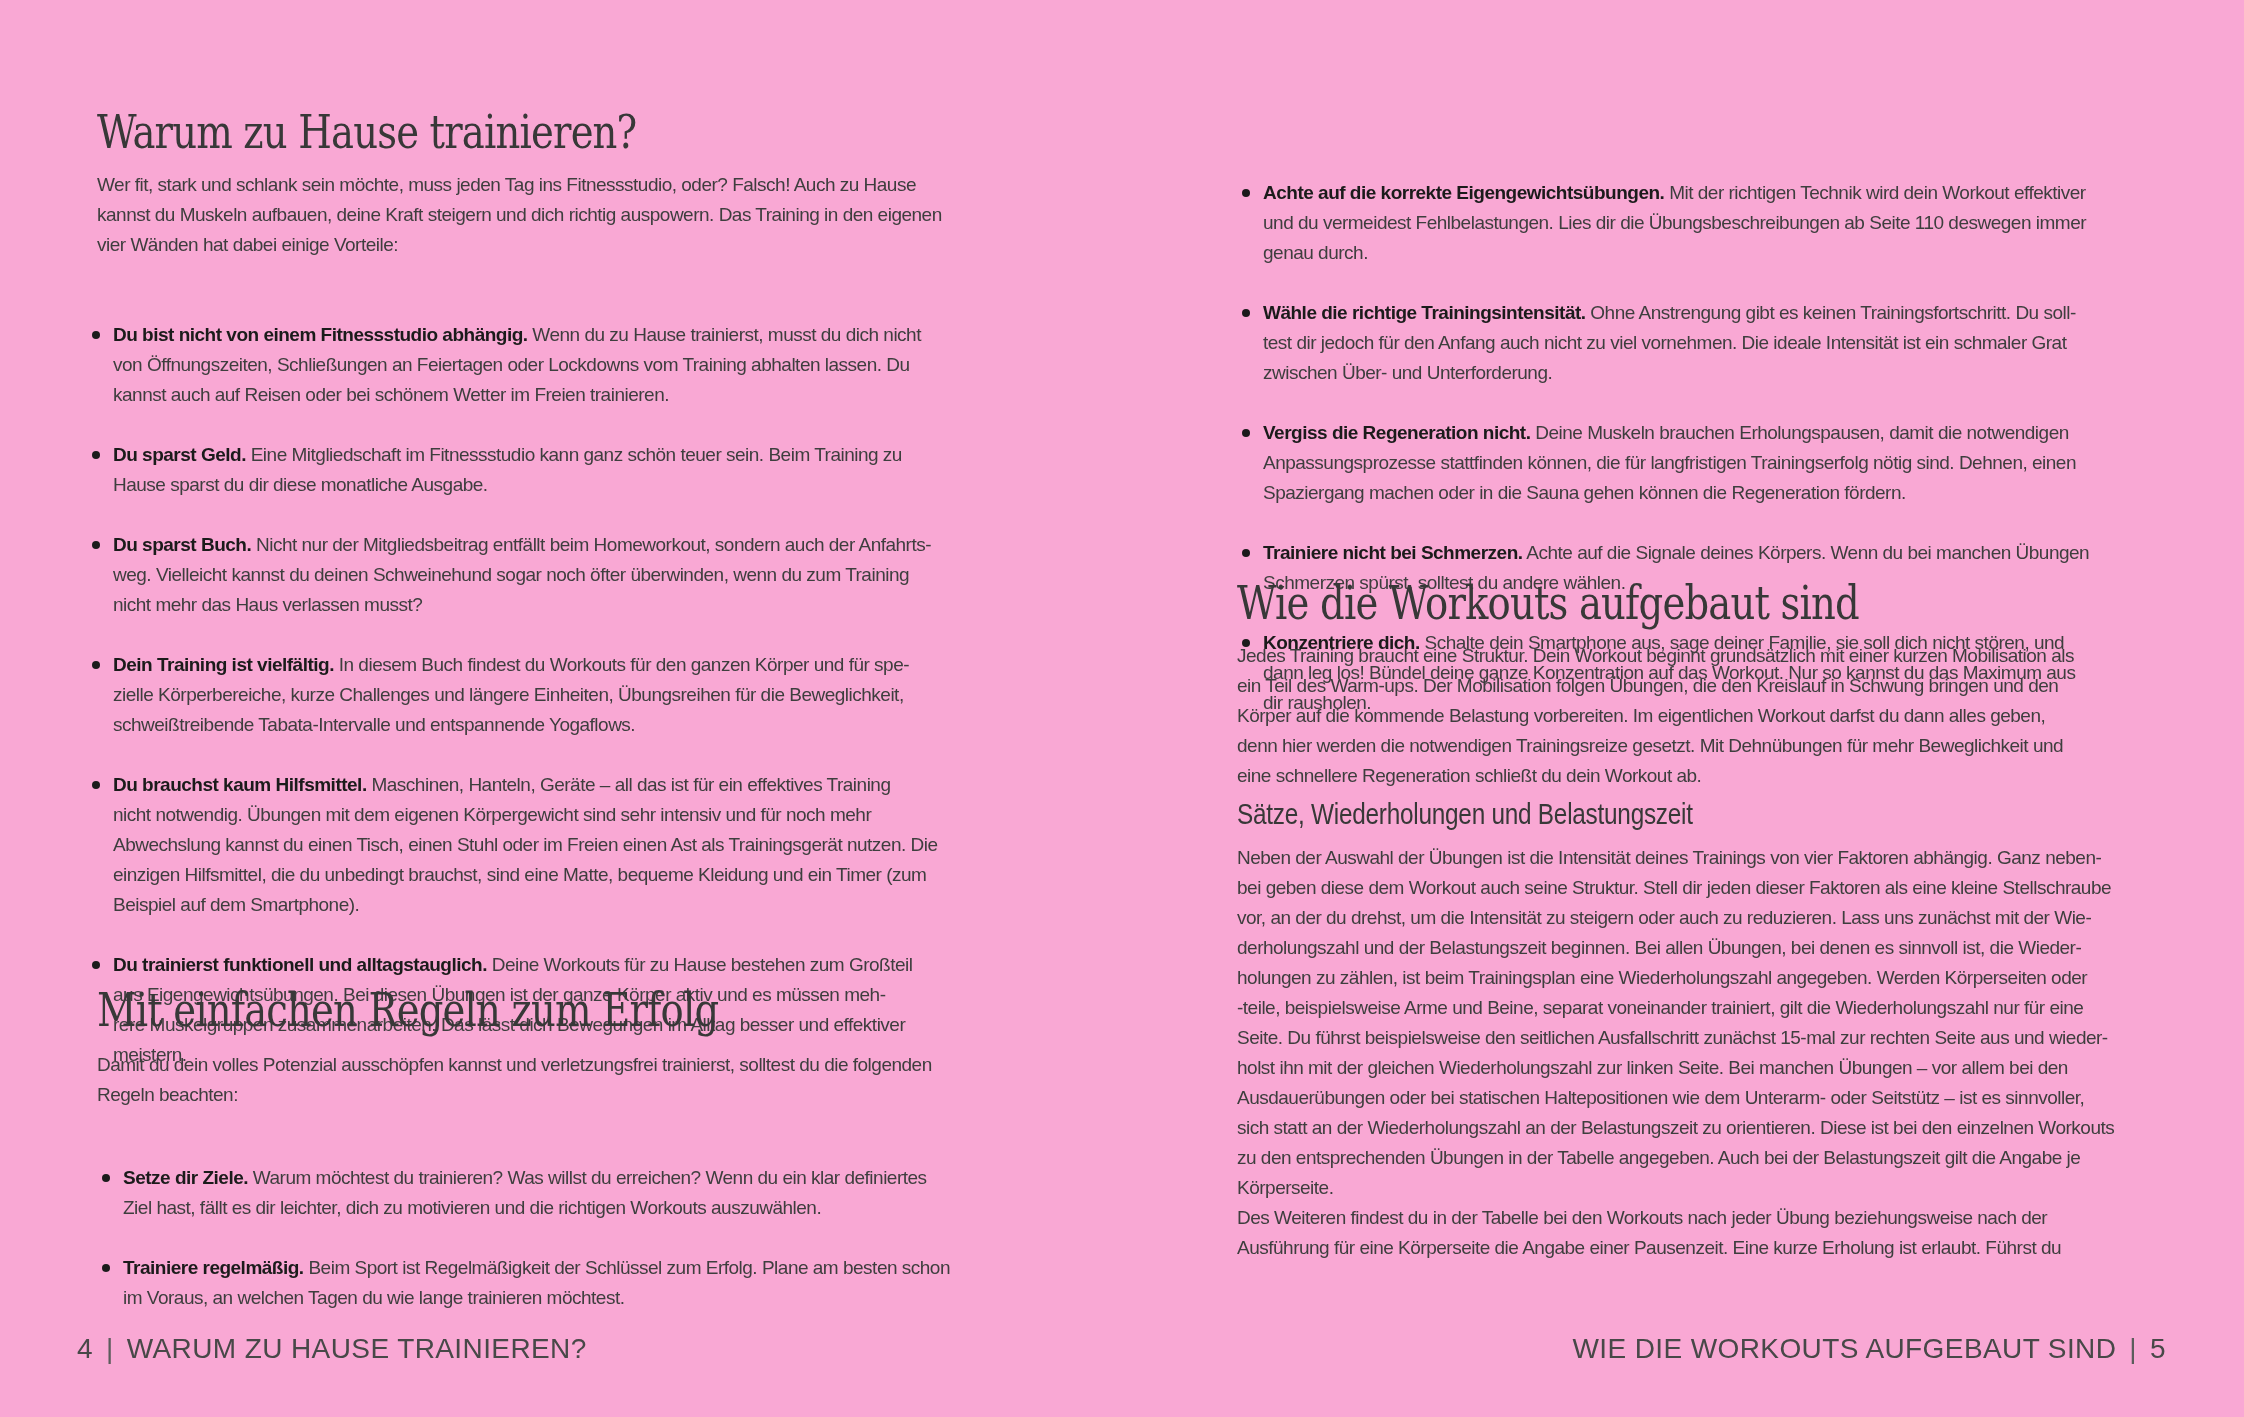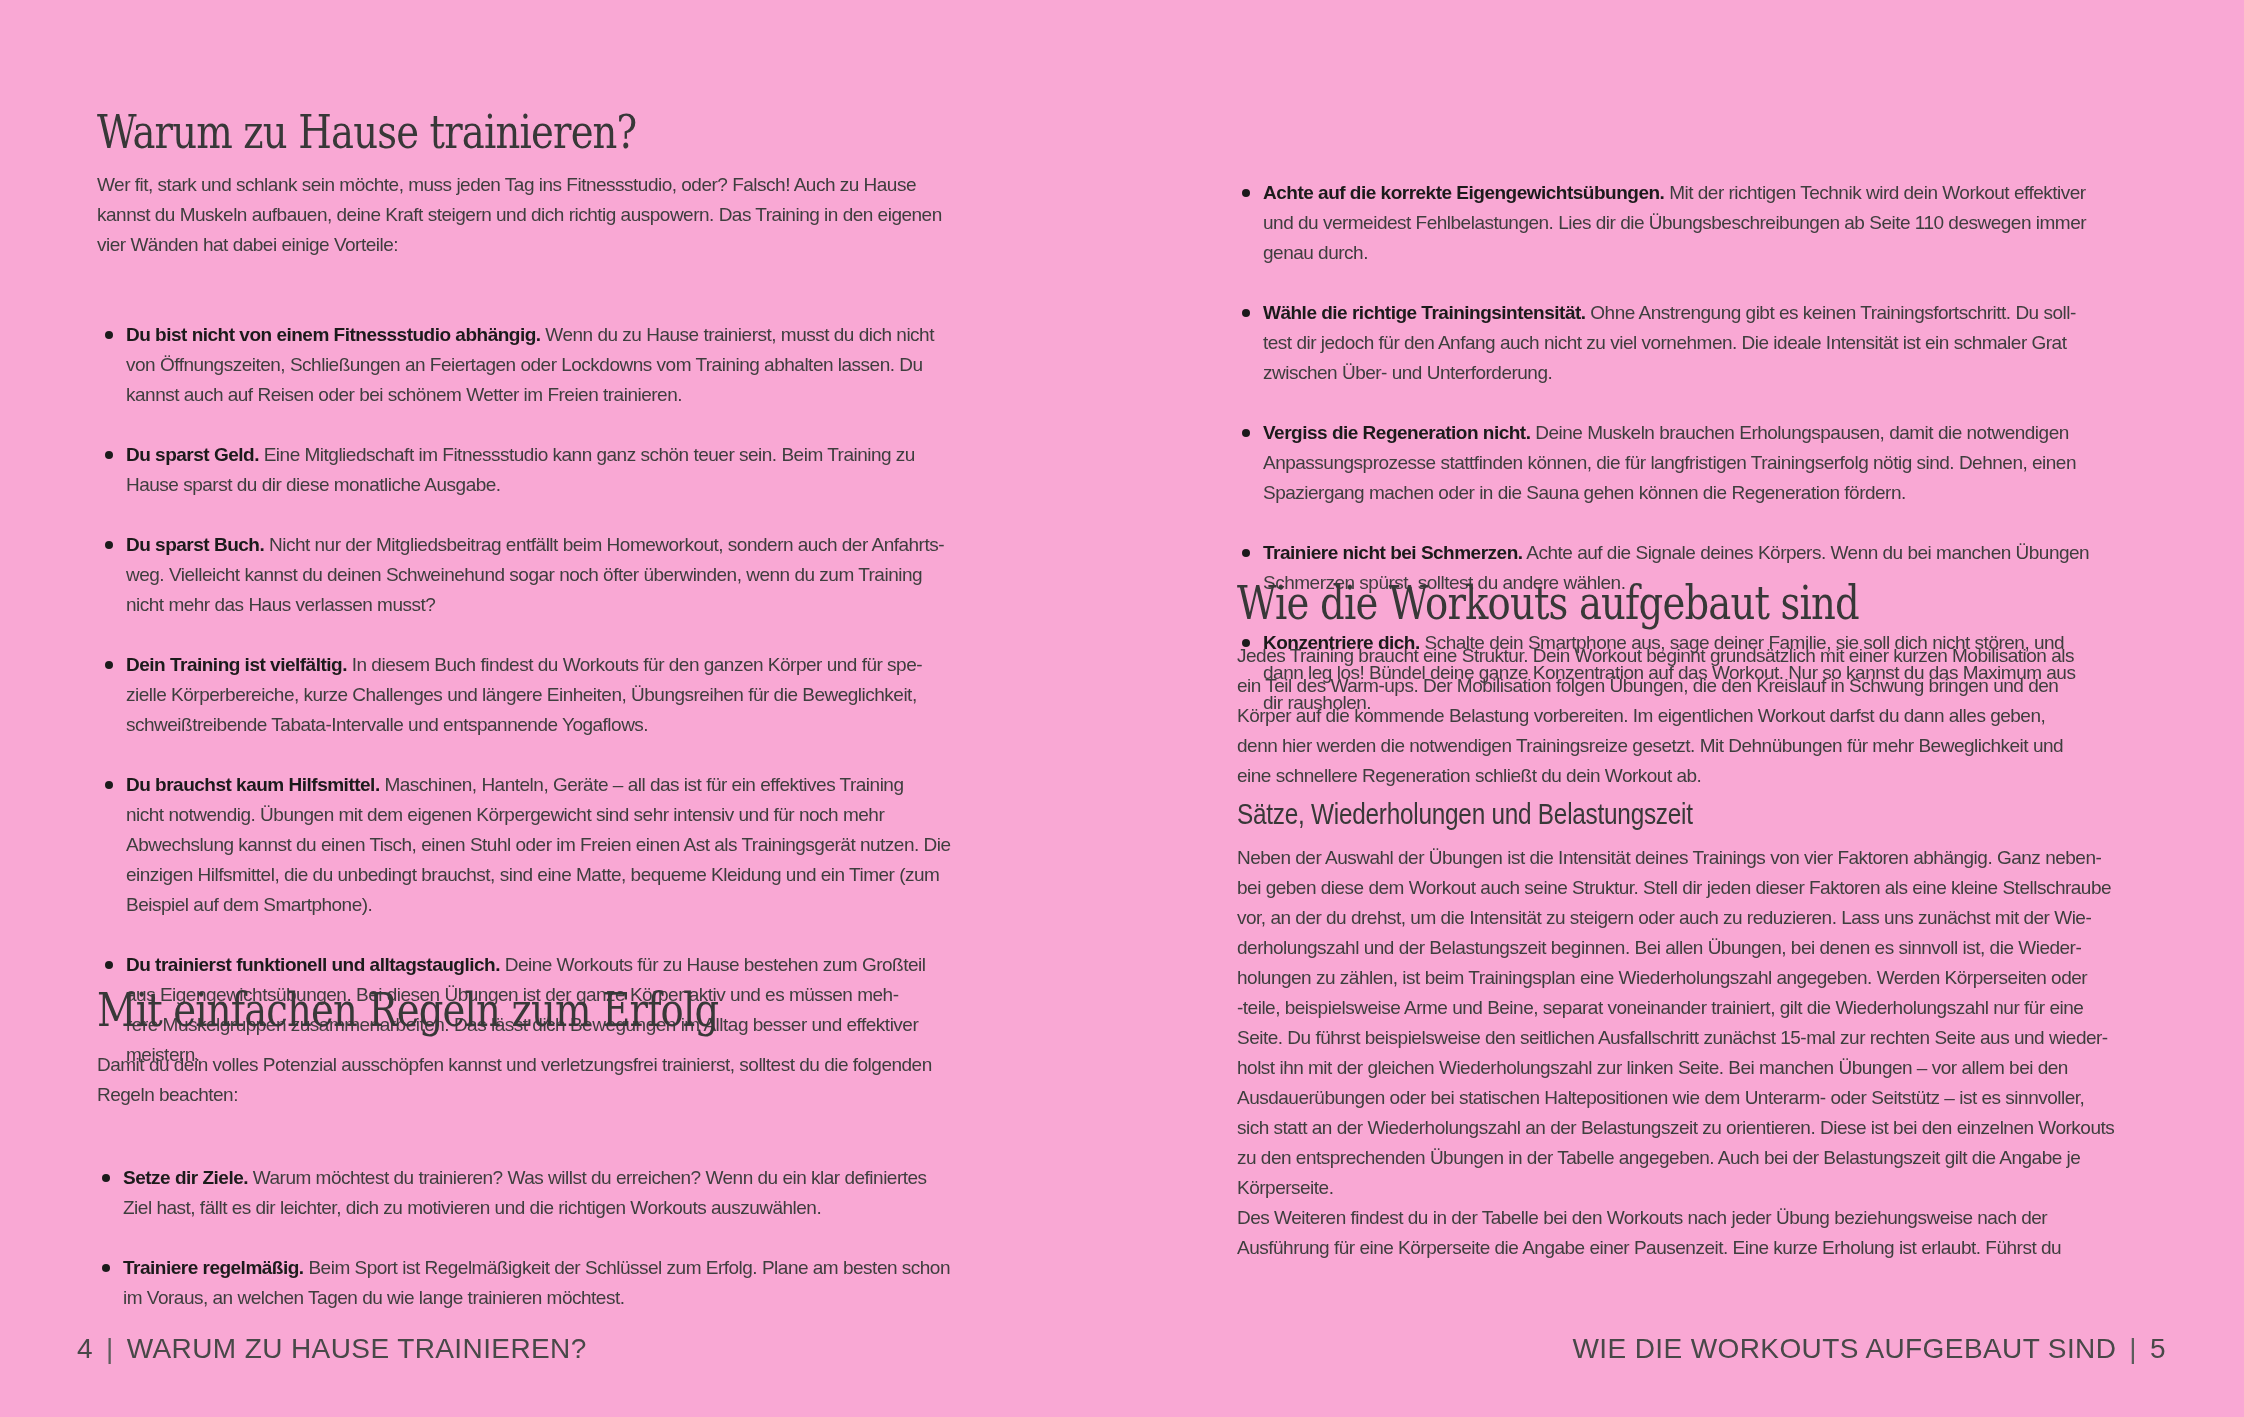--- a/index.html
+++ b/index.html
@@ -34,7 +34,7 @@
 kannst du Muskeln aufbauen, deine Kraft steigern und dich richtig auspowern. Das Training in den eigenen
 vier Wänden hat dabei einige Vorteile:</div>
 
-    <ul class="abs blist text" style="left:100px; top:290px;">
+    <ul class="abs blist text" style="left:87px; top:290px;">
       <li><strong>Du bist nicht von einem Fitnessstudio abhängig.</strong><span> Wenn du zu Hause trainierst, musst du dich nicht
 von Öffnungszeiten, Schließungen an Feiertagen oder Lockdowns vom Training abhalten lassen. Du
 kannst auch auf Reisen oder bei schönem Wetter im Freien trainieren.</span></li>

